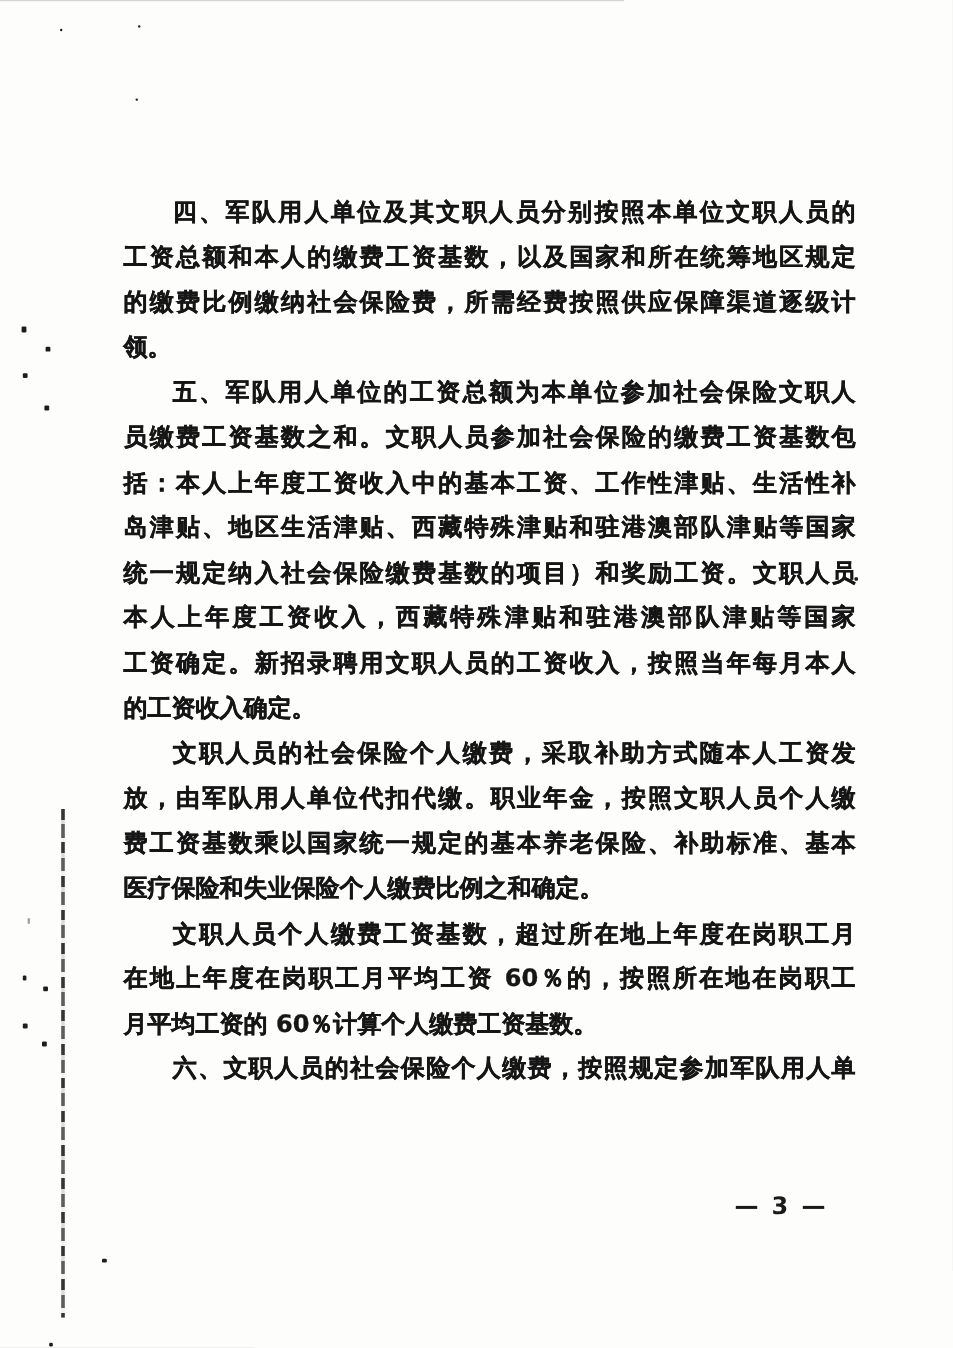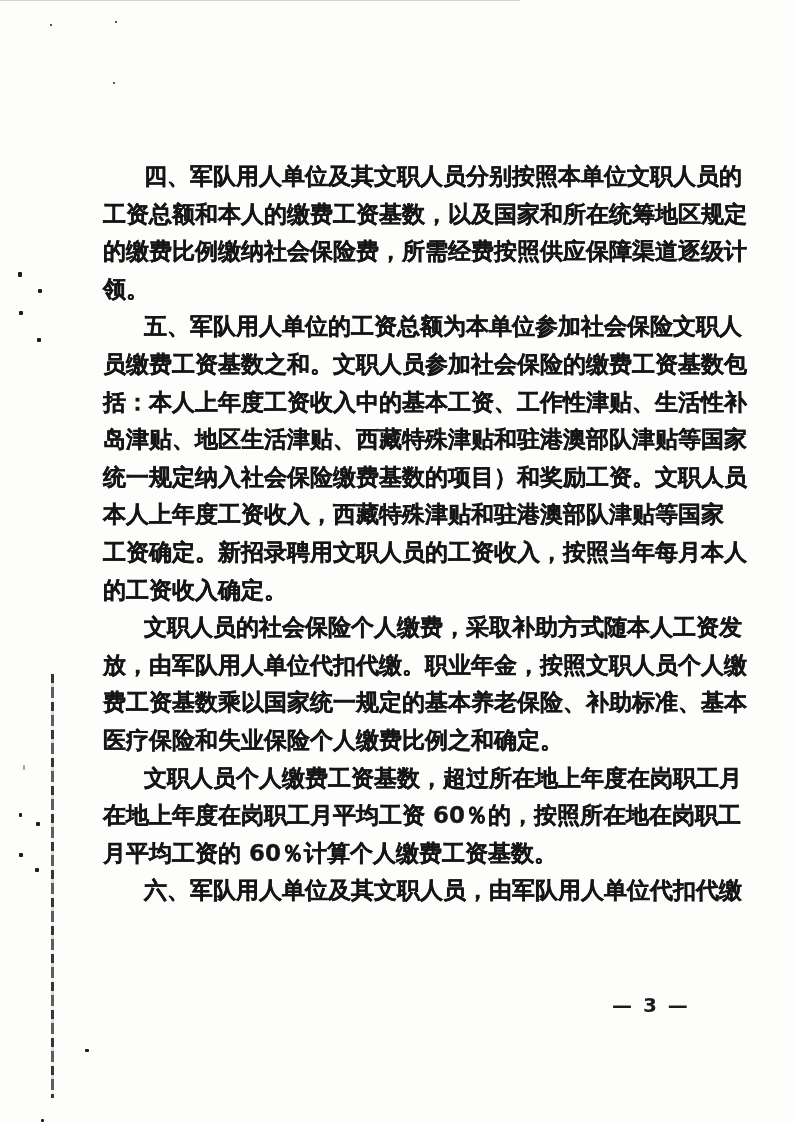--- a/index.html
+++ b/index.html
@@ -29,7 +29,7 @@
   .line {
     height: 37.6px;
     line-height: 37.6px;
-    font-size: 23px;
+    font-size: 20px;
     font-weight: 700;
     color: #161616;
     letter-spacing: 0;

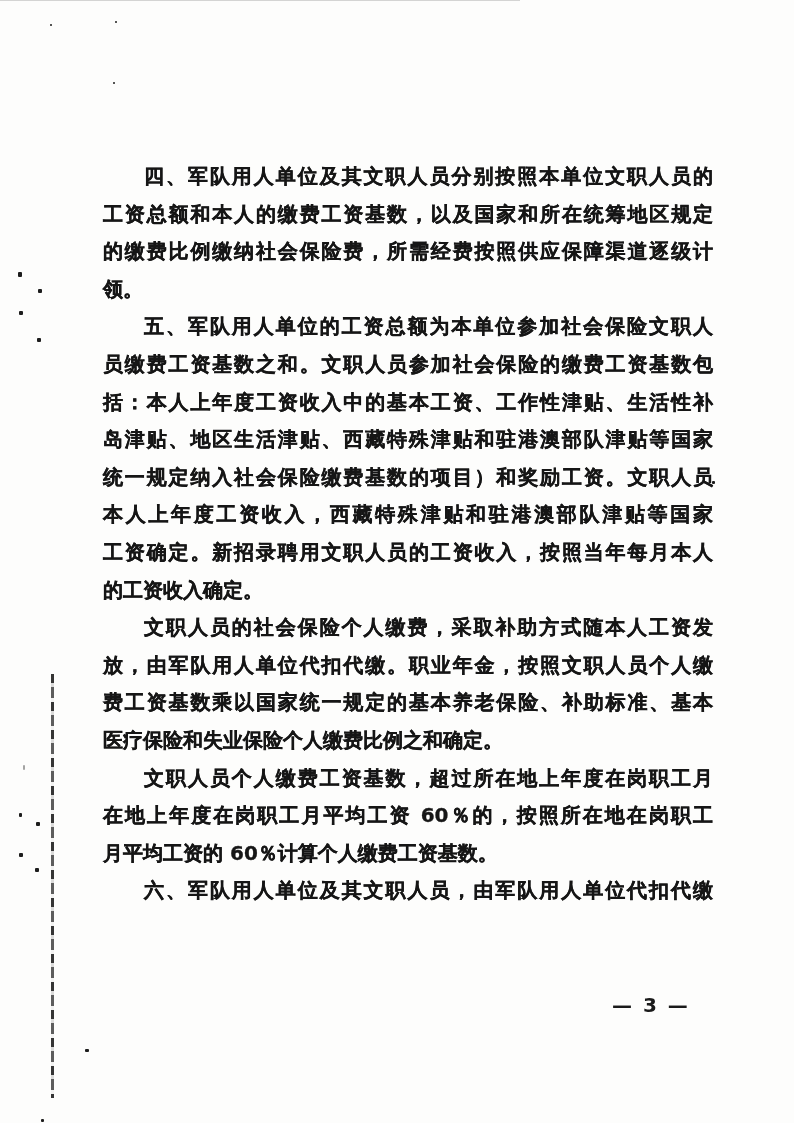--- a/index.html
+++ b/index.html
@@ -140,7 +140,7 @@
         <div class="line line-end">月平均工资的 60％计算个人缴费工资基数。</div>
       </div>
       <div class="para">
-        <div class="line line-first">六、军队用人单位及其文职人员，由军队用人单位代扣代缴</div>
+        <div class="line line-first">六、文职人员的社会保险个人缴费，按照规定参加军队用人单</div>
       </div>
     </div>
 

